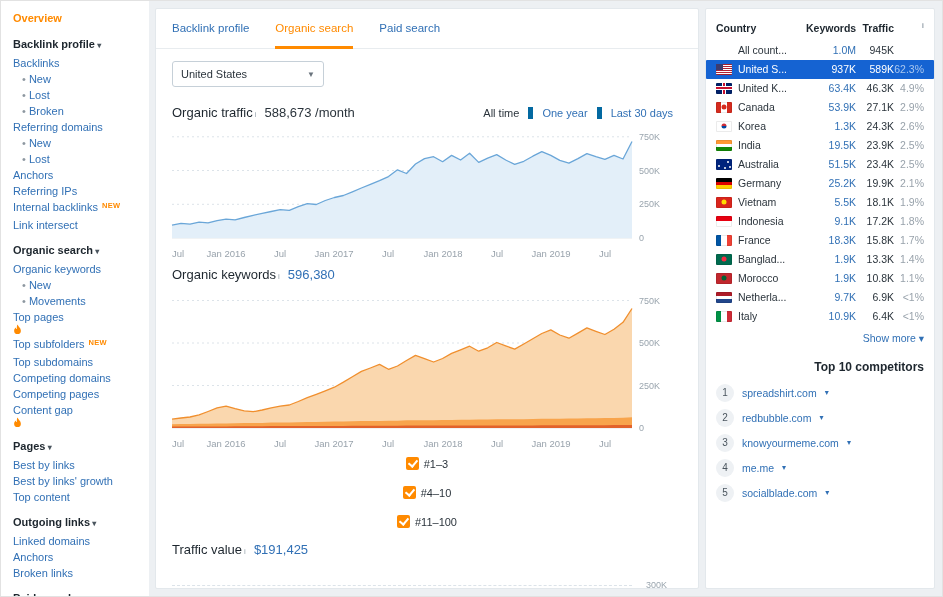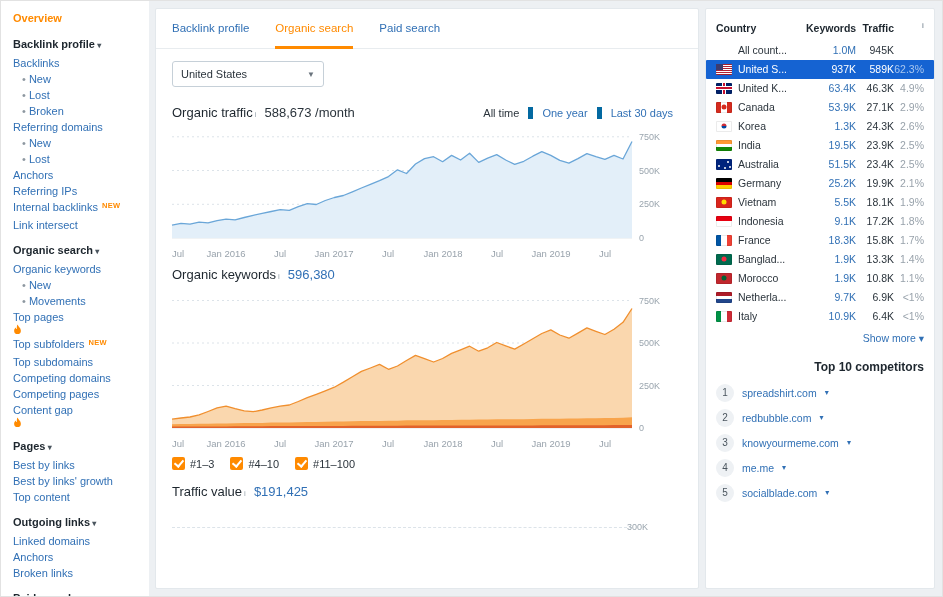--- a/index.html
+++ b/index.html
@@ -36,7 +36,7 @@
 .chart{margin-bottom:6px;}
 .xticks{position:relative;height:13px;width:460px;font-size:9.5px;color:#99a3ac;margin-top:2px;margin-bottom:6px;}
 .xticks span{position:absolute;top:0;white-space:nowrap;}
-.legend{display:flex;gap:16px;align-items:center;margin:2px 0 14px 0;}
+.legend{display:flex;gap:16px;align-items:center;margin:2px 0 14px 0;flex-direction:column;}
 .leg-item{display:flex;align-items:center;gap:5px;cursor:pointer;color:#2b343c;}
 .cb{width:13px;height:13px;background:#ff8a00;border-radius:2px;position:relative;display:inline-block;}
 .cb::after{content:"";position:absolute;left:4px;top:1px;width:4px;height:7px;border:solid #fff;border-width:0 2px 2px 0;transform:rotate(40deg);}

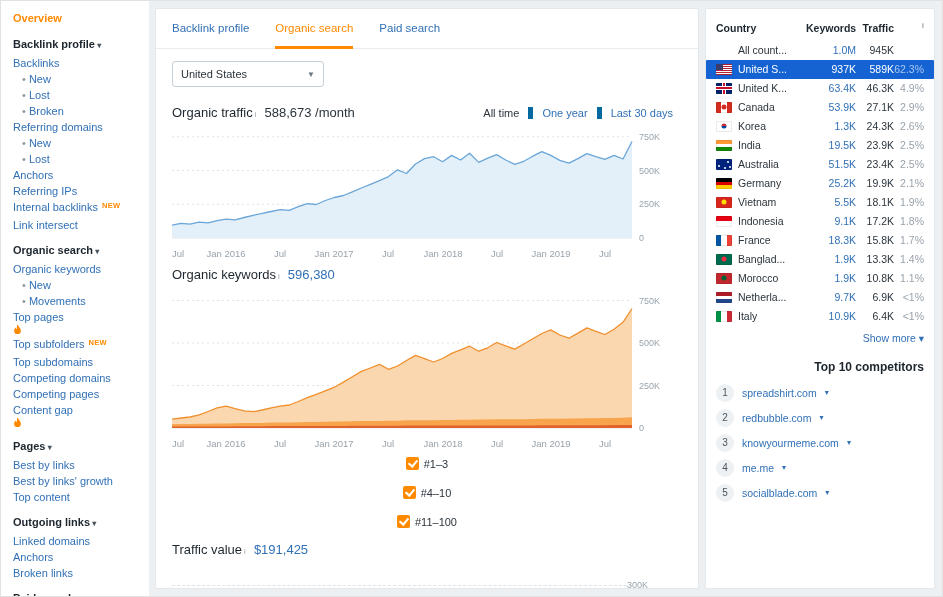--- a/index.html
+++ b/index.html
@@ -42,7 +42,7 @@
 .cb::after{content:"";position:absolute;left:4px;top:1px;width:4px;height:7px;border:solid #fff;border-width:0 2px 2px 0;transform:rotate(40deg);}
 .chart-sliver{position:relative;height:30px;width:510px;}
 .sliver-line{position:absolute;left:0;top:18px;width:460px;border-top:1px dashed #dce3e9;}
-.sliver-label{position:absolute;left:455px;top:13px;font-size:9px;color:#9aa5ae;}
+.sliver-label{position:absolute;left:474px;top:13px;font-size:9px;color:#9aa5ae;}
 
 .right-card{flex:1;margin:7px 7px 7px 6px;background:#fff;border:1px solid #e3e8ec;border-radius:2px;padding:10px 10px;overflow:hidden;font-size:10.5px;}
 .tbl-head{display:flex;align-items:center;font-weight:bold;color:#1d262e;padding:2px 0 6px 0;}

